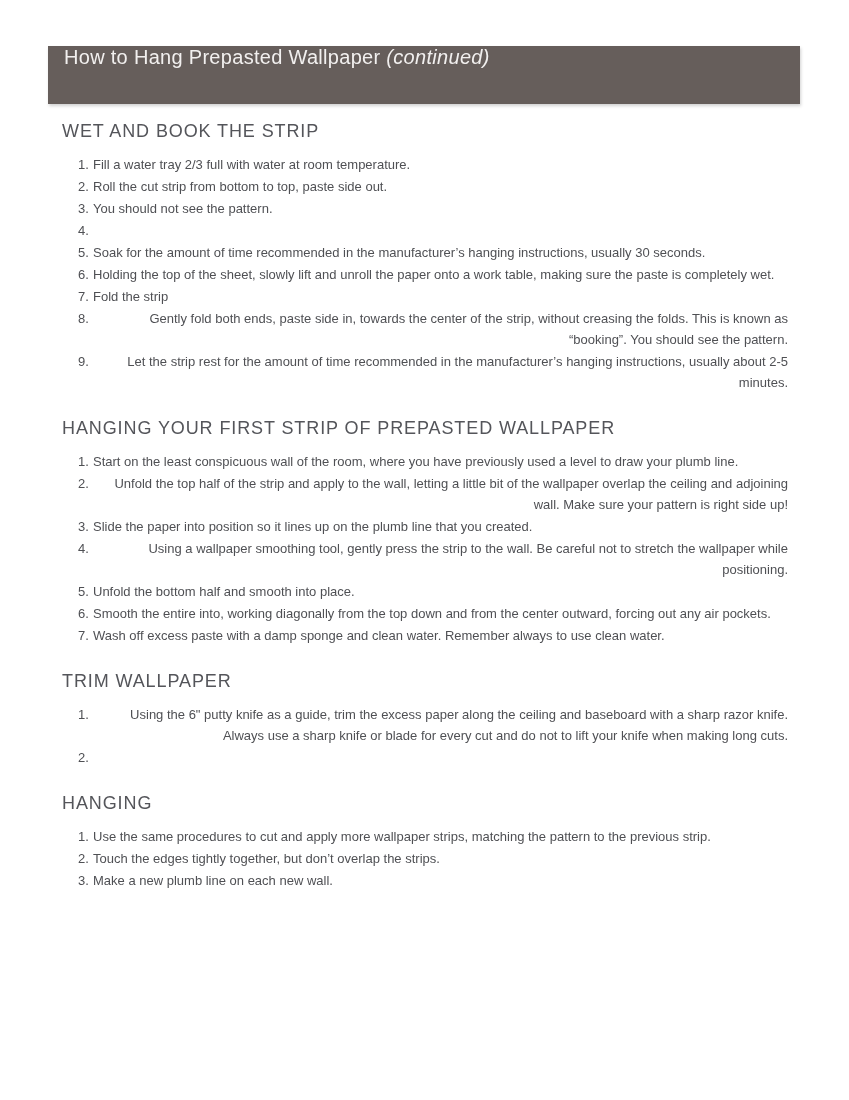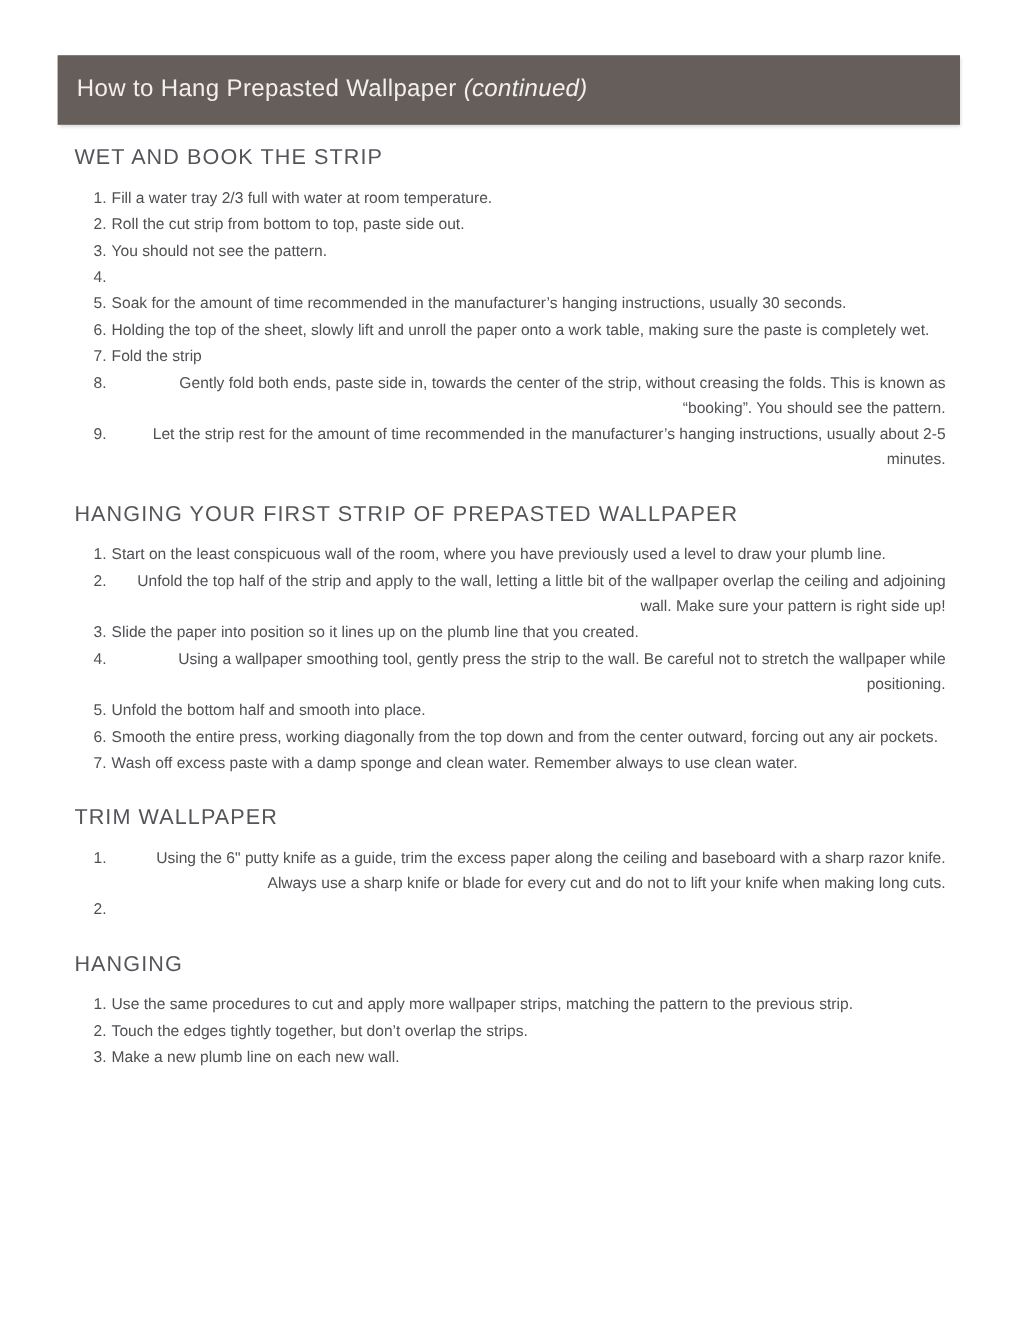--- a/index.html
+++ b/index.html
@@ -23,7 +23,7 @@
     height: 58px;
     background: var(--header-bg, #665e5b);
     display: flex;
-    align-items: center;
+    align-items: flex-start;
     box-shadow: 1px 2px 3px rgba(0,0,0,0.18);
   }
   .title-bar h1 {

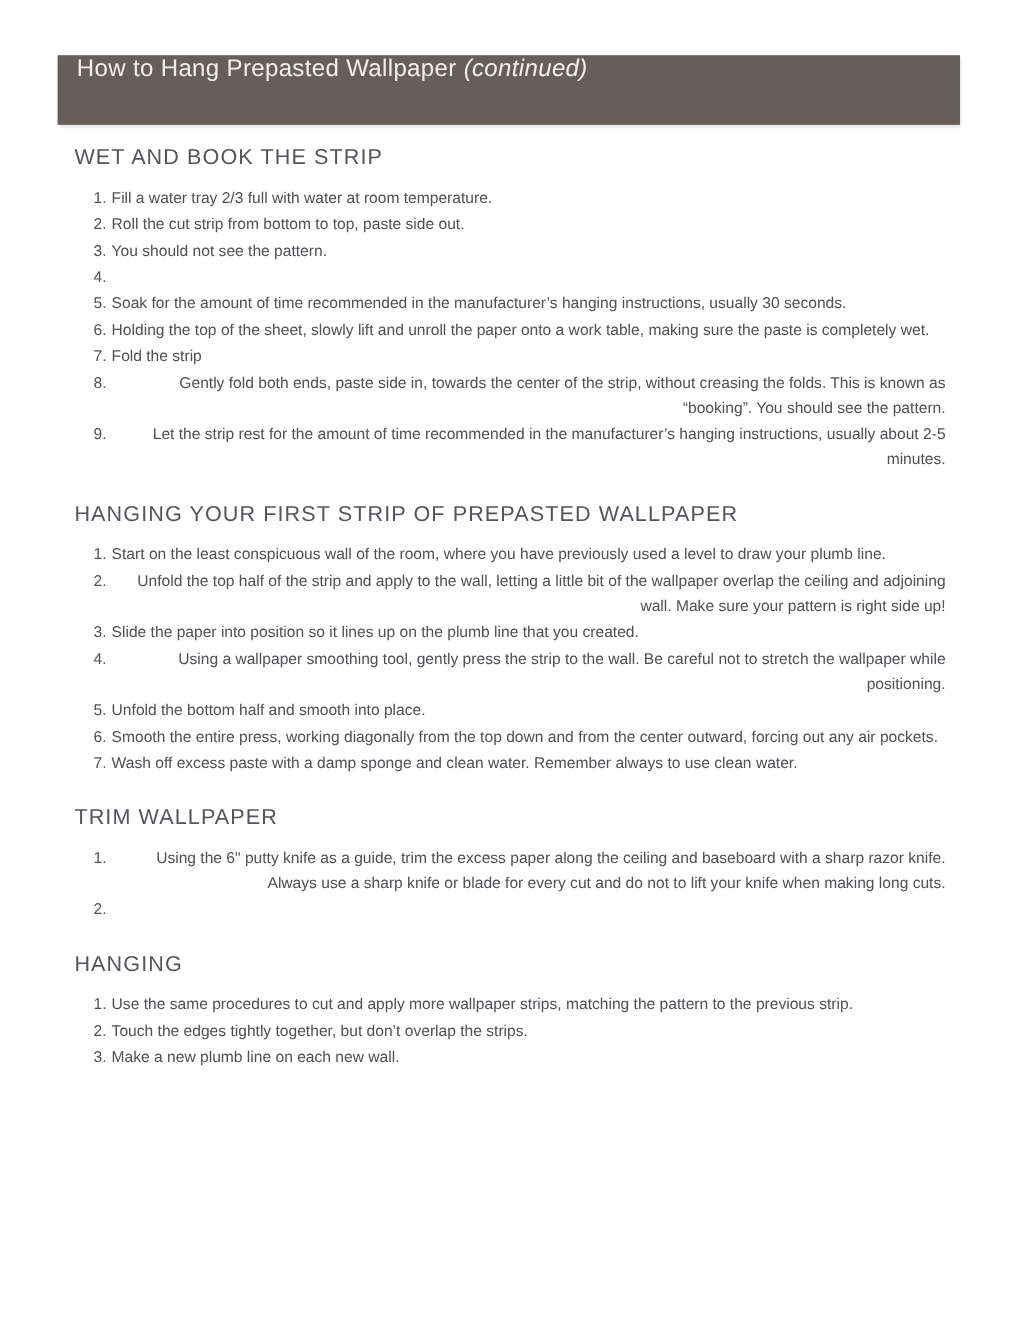--- a/index.html
+++ b/index.html
@@ -165,7 +165,7 @@
 
   <li class="step">
     <span class="step-num">6.</span>
-    <span class="step-text">Smooth the entire press, working diagonally from the top down and from the center outward, forcing out any air pockets.</span>
+    <span class="step-text">Smooth the entire into, working diagonally from the top down and from the center outward, forcing out any air pockets.</span>
   </li>
 
   <li class="step">

